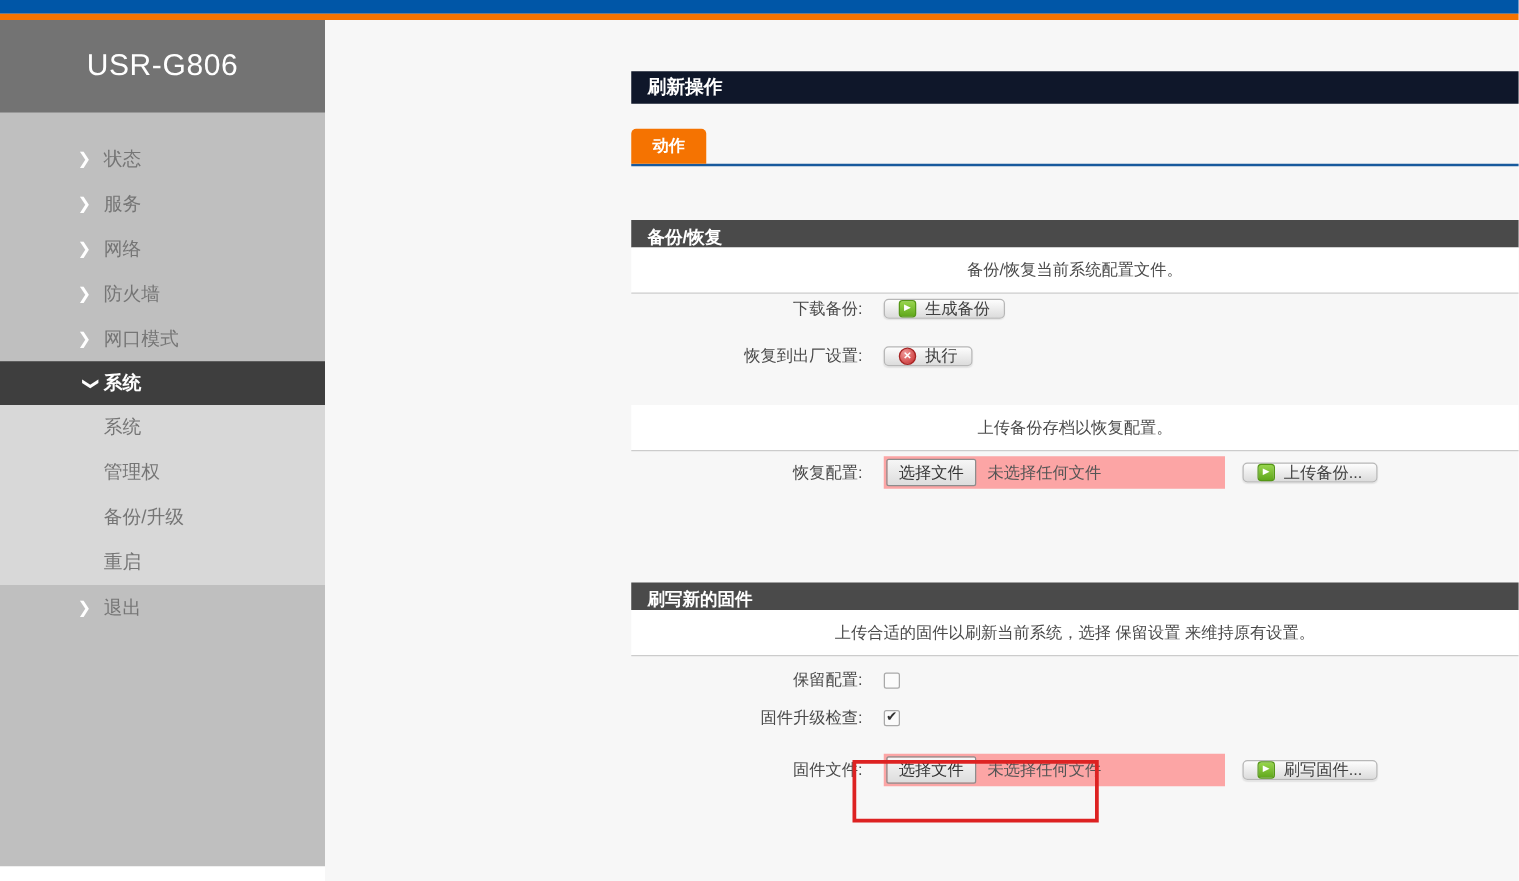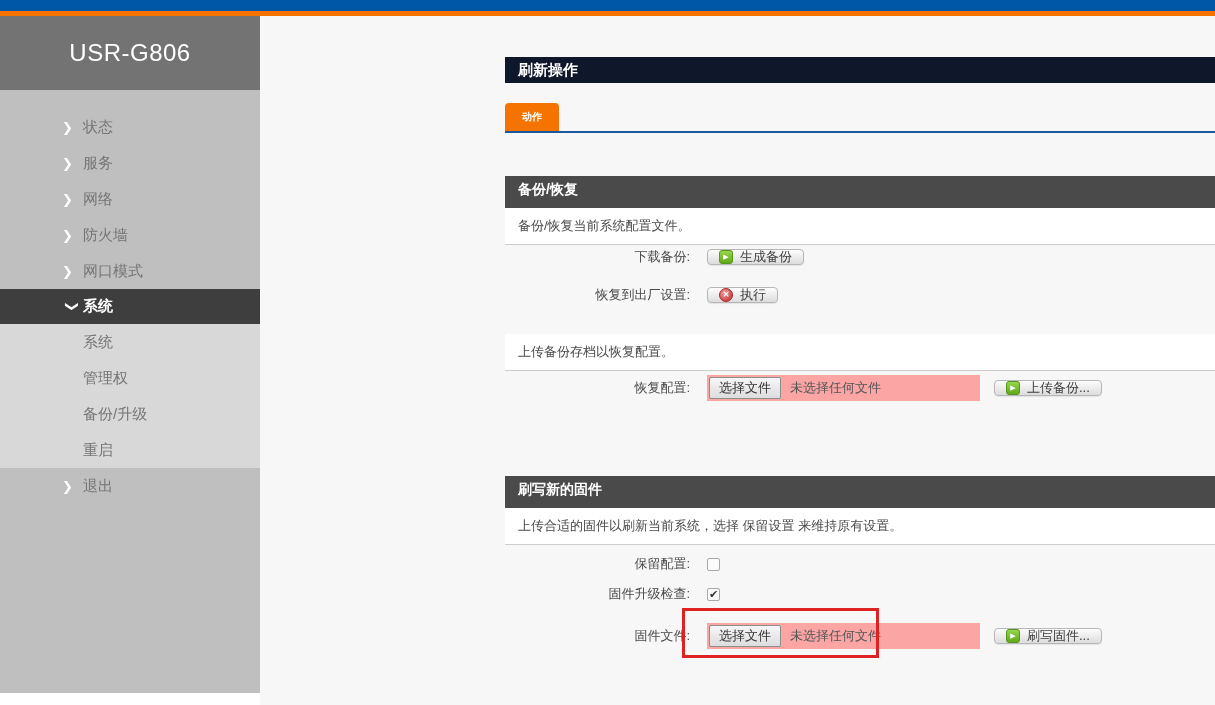--- a/index.html
+++ b/index.html
@@ -47,7 +47,7 @@
   .tab-row { margin-top:20px; height:30px; border-bottom:2px solid #185a9d; }
   .tab {
     display:inline-block; height:28px; line-height:28px; padding:0 17px;
-    background:#f57301; color:#fff; font-weight:bold; font-size:10px;
+    background:#f57301; color:#fff; font-weight:bold; font-size:13px;
     border-radius:4px 4px 0 0; cursor:pointer;
   }
 

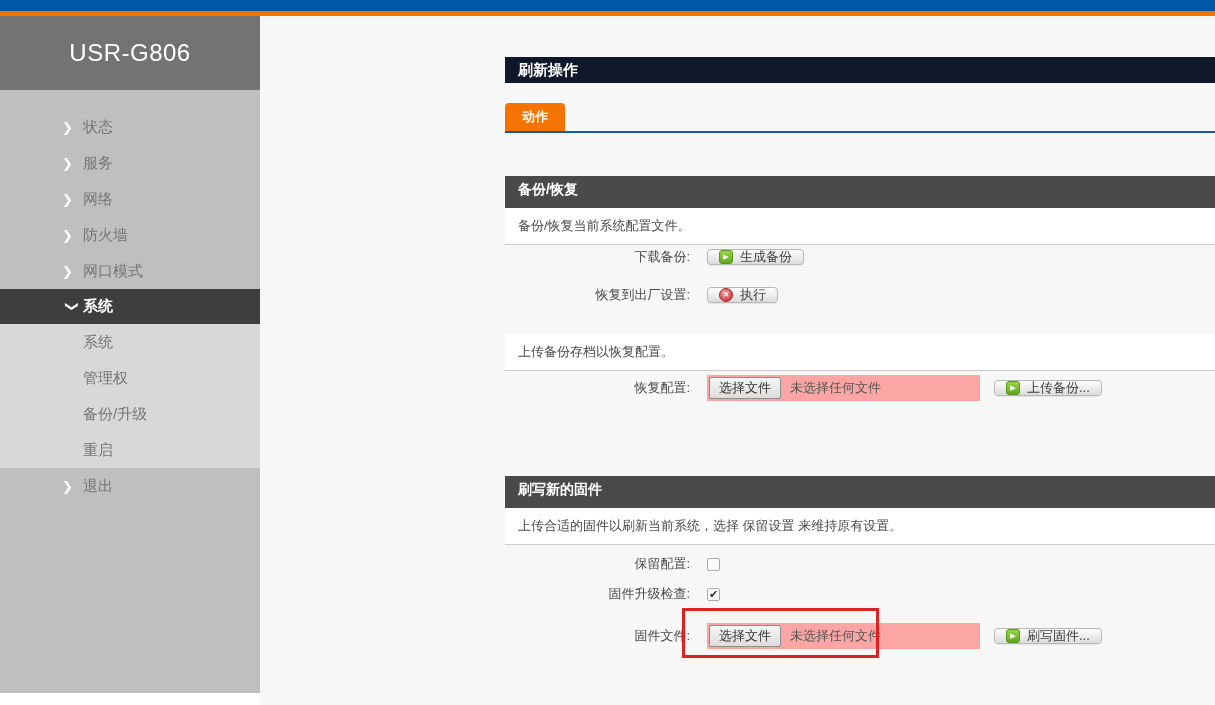--- a/index.html
+++ b/index.html
@@ -54,7 +54,7 @@
   .section { margin-top:43px; }
   .section.second { margin-top:75px; }
   .sec-header {
-    height:32px; background:#4a4a4a; color:#fff; font-weight:bold;
+    height:22px; background:#4a4a4a; color:#fff; font-weight:bold;
     font-size:14px; line-height:26px; padding-left:13px;
   }
   .sec-desc {

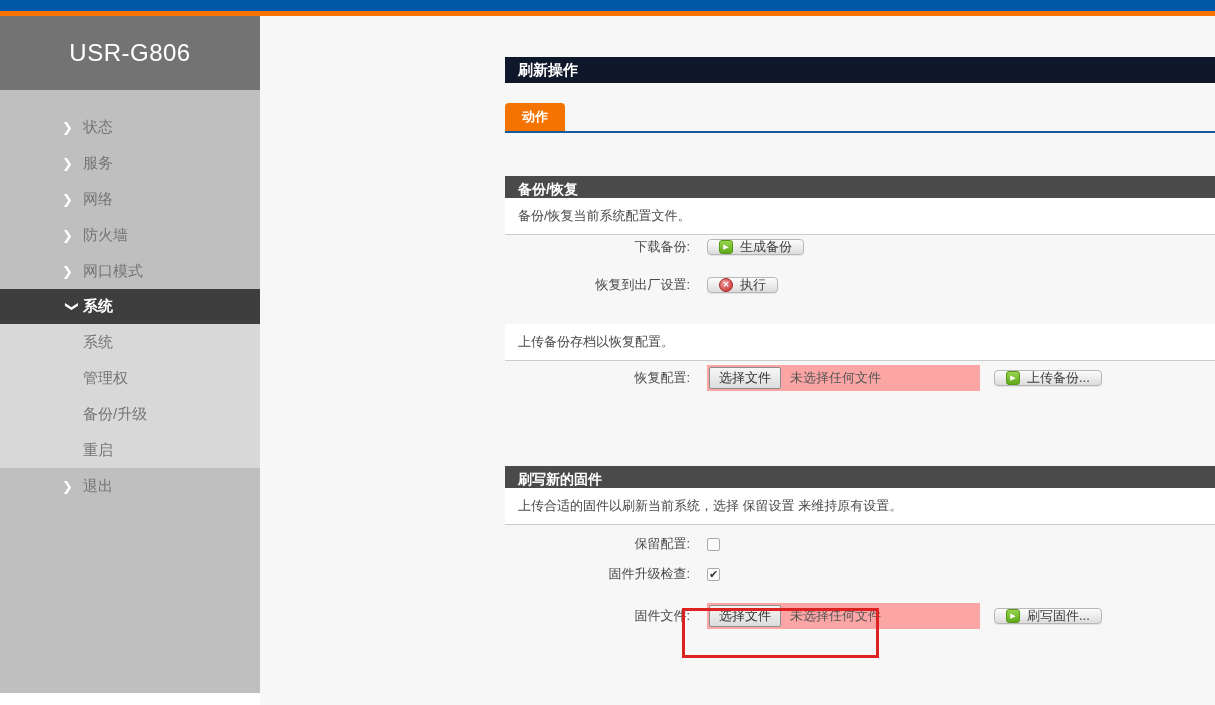--- a/index.html
+++ b/index.html
@@ -59,7 +59,7 @@
   }
   .sec-desc {
     background:#ffffff; border-bottom:1px solid #cccccc;
-    padding:9px 13px; font-size:13px; color:#4a4a4a;
+    padding:9px 13px; font-size:13px; color:#4a4a4a;text-align:center;
   }
 
   .form-row { display:flex; align-items:center; }

